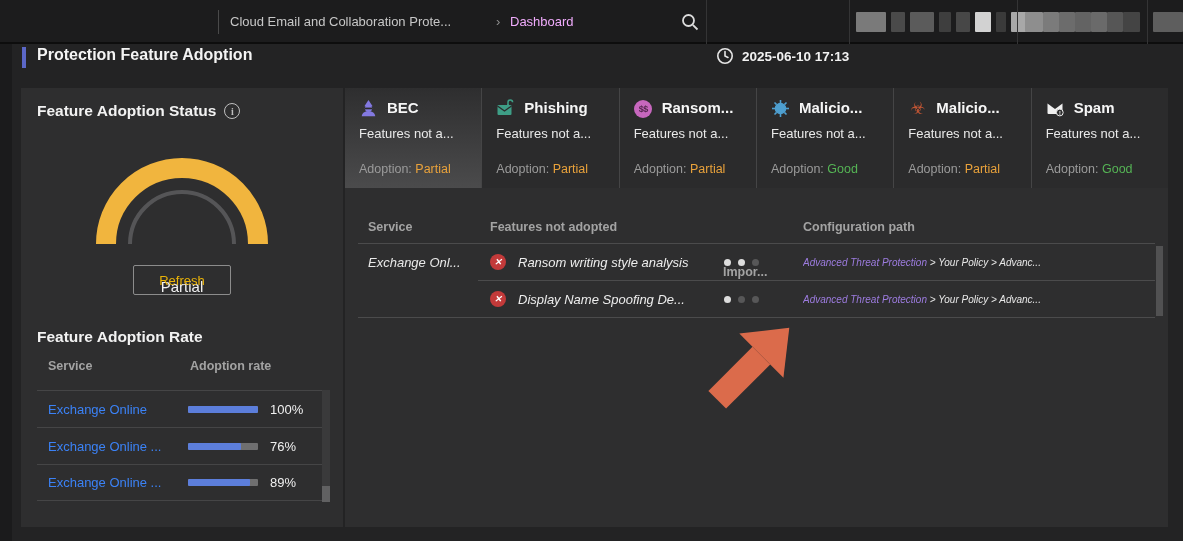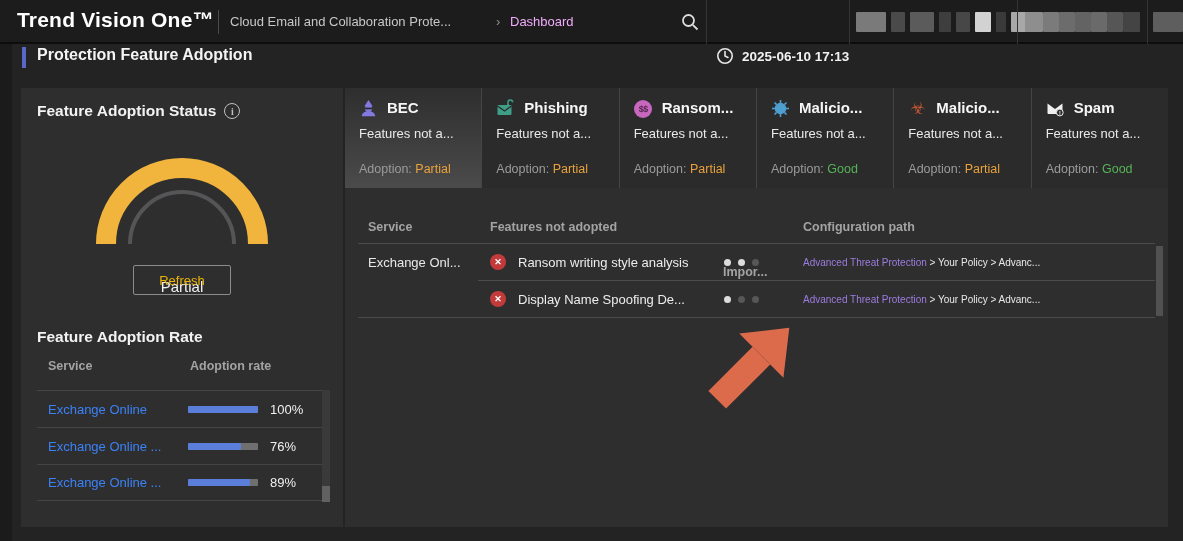--- a/index.html
+++ b/index.html
@@ -103,7 +103,6 @@
 <body>
 
 <div class="topbar">
-  <span class="brand">Trend Vision One™</span>
   <span class="brand-sep"></span>
   <span class="crumb-parent">Cloud Email and Collaboration Prote...</span>
   <span class="crumb-arrow">›</span>

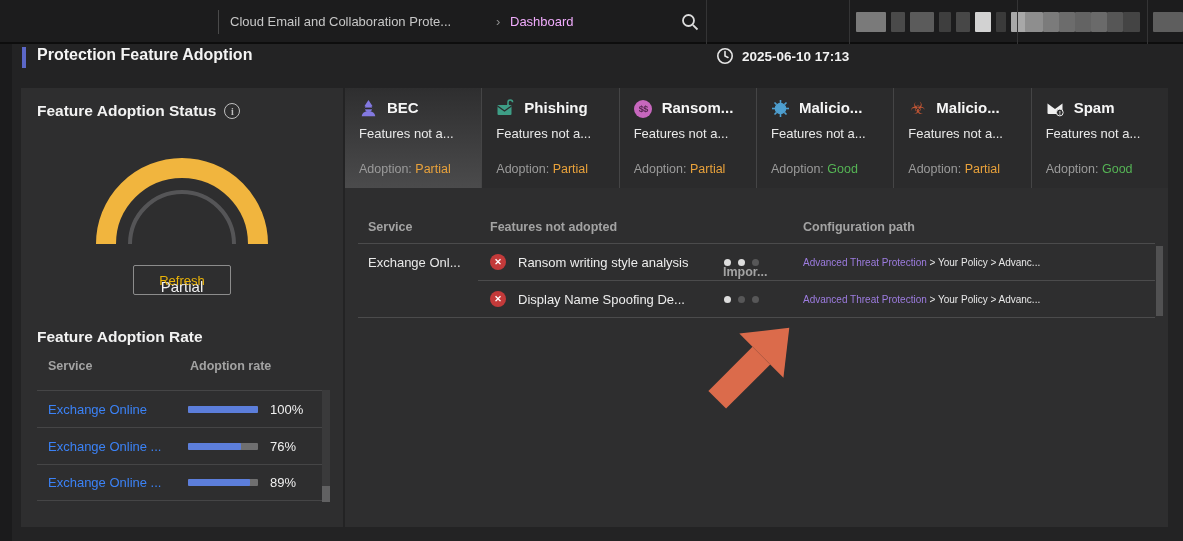--- a/index.html
+++ b/index.html
@@ -83,7 +83,7 @@
   .ft-div-top { left:13px; width:797px; top:155px; }
   .ft-div-mid { left:133px; width:677px; top:192px; }
   .ft-div-bot { left:13px; width:797px; top:229px; }
-  .ft-row { position:absolute; left:0; width:810px; height:36px; display:flex; align-items:center; }
+  .ft-row { position:absolute; left:0; width:810px; height:36px; display:flex; align-items:center;font-style:italic; }
   .ft-row1 { top:156px; } .ft-row2 { top:193px; }
   .ft-service { position:absolute; left:23px; font-size:13px; color:#E9E9E9; }
   .xcircle { position:absolute; left:145px; width:16px; height:16px; border-radius:50%; background:#C33A3A;

